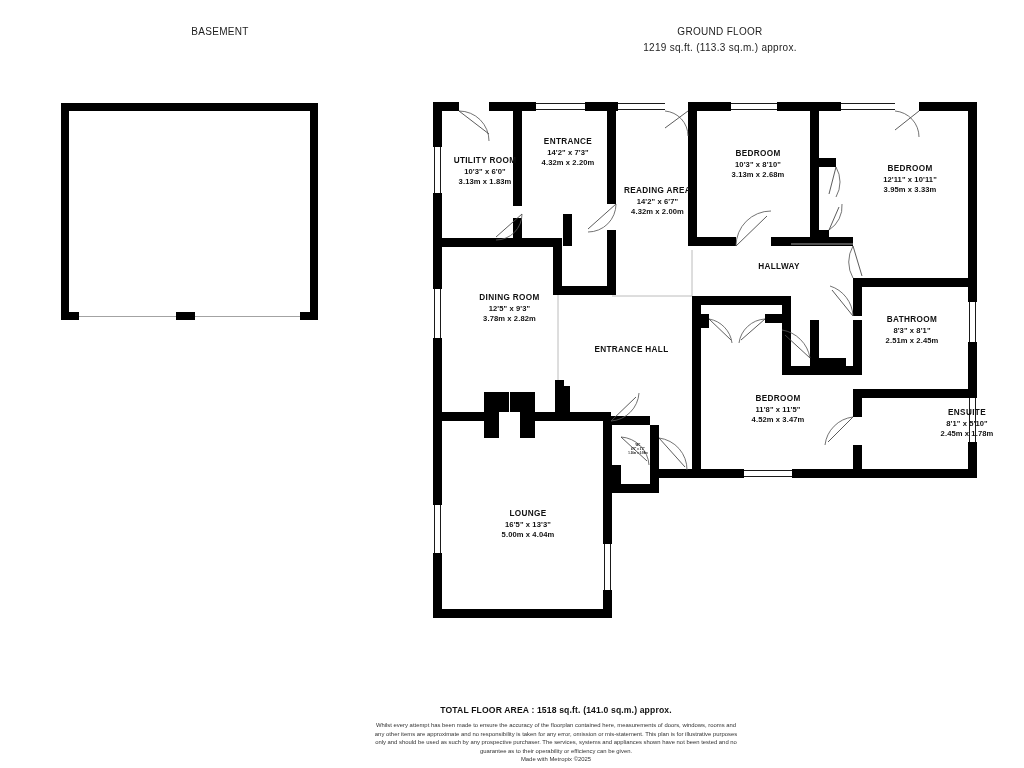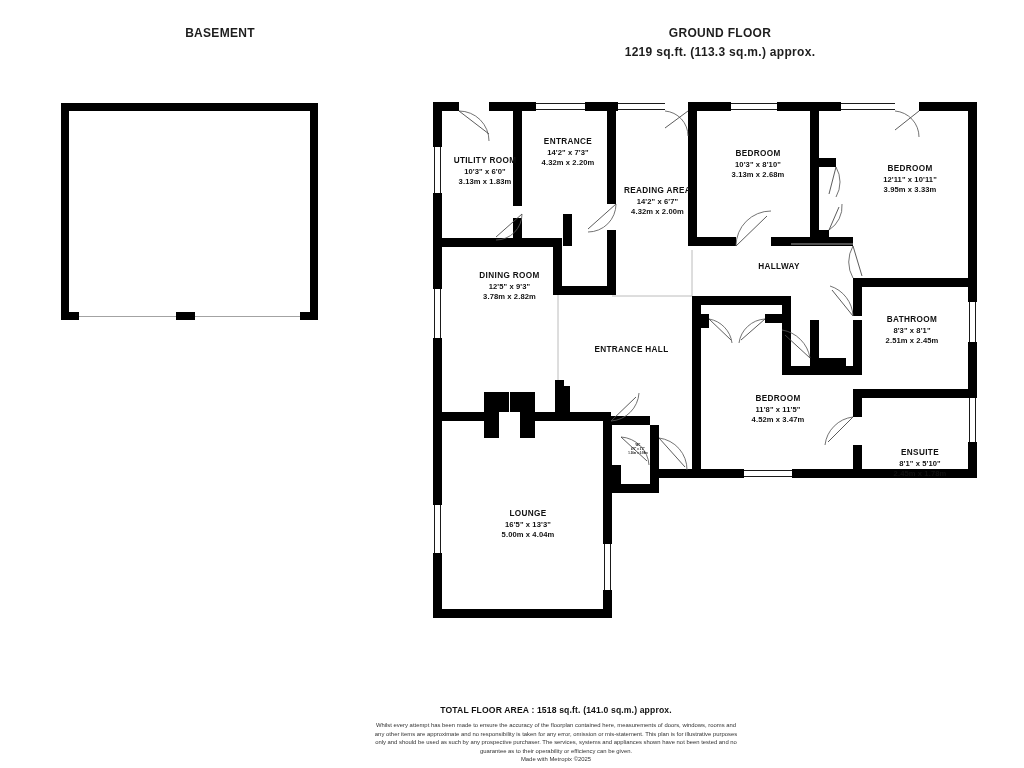--- a/index.html
+++ b/index.html
@@ -22,8 +22,8 @@
   .plan-title {
     position: absolute;
     text-align: center;
-    font-size: 12px;
-    font-weight: 700;
+    font-size: 10px;
+    font-weight: 400;
     letter-spacing: 0.3px;
     color: #1d1d1d;
     line-height: 1.55;

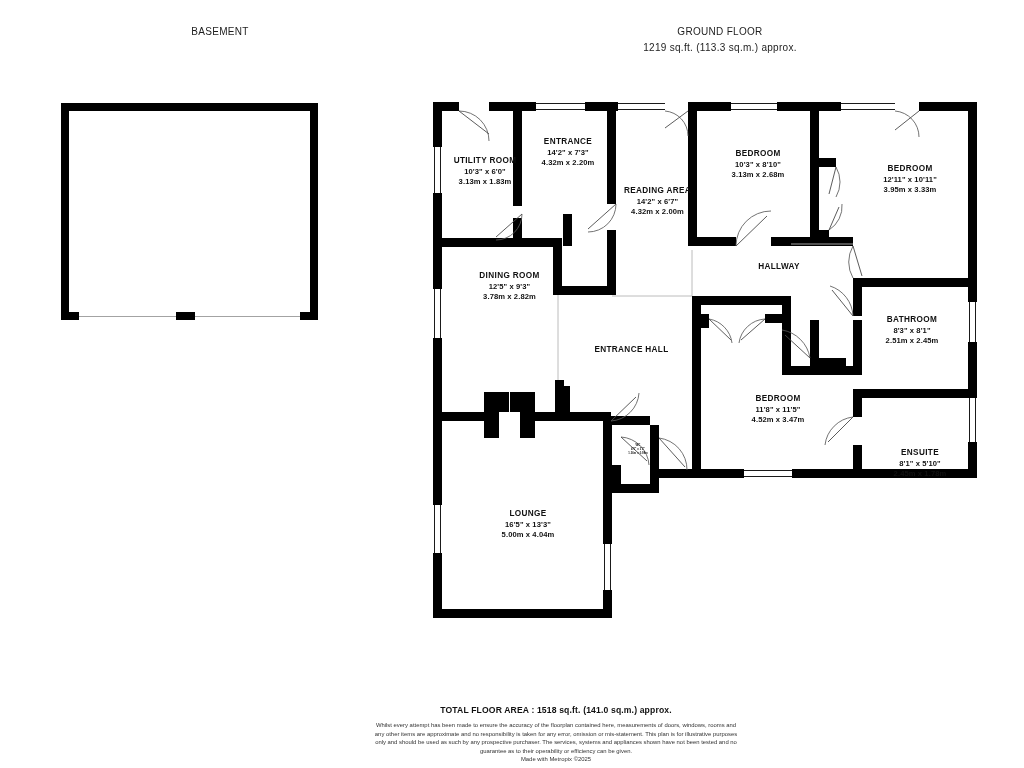--- a/index.html
+++ b/index.html
@@ -371,7 +371,7 @@
     <span class="r-met">2.51m  x 2.45m</span>
   </div>
 
-  <div class="room-label" style="left:452px; top:271px; width:115px;">
+  <div class="room-label" style="left:452px; top:293px; width:115px;">
     <span class="r-name">DINING ROOM</span>
     <span class="r-imp">12'5"  x 9'3"</span>
     <span class="r-met">3.78m  x 2.82m</span>

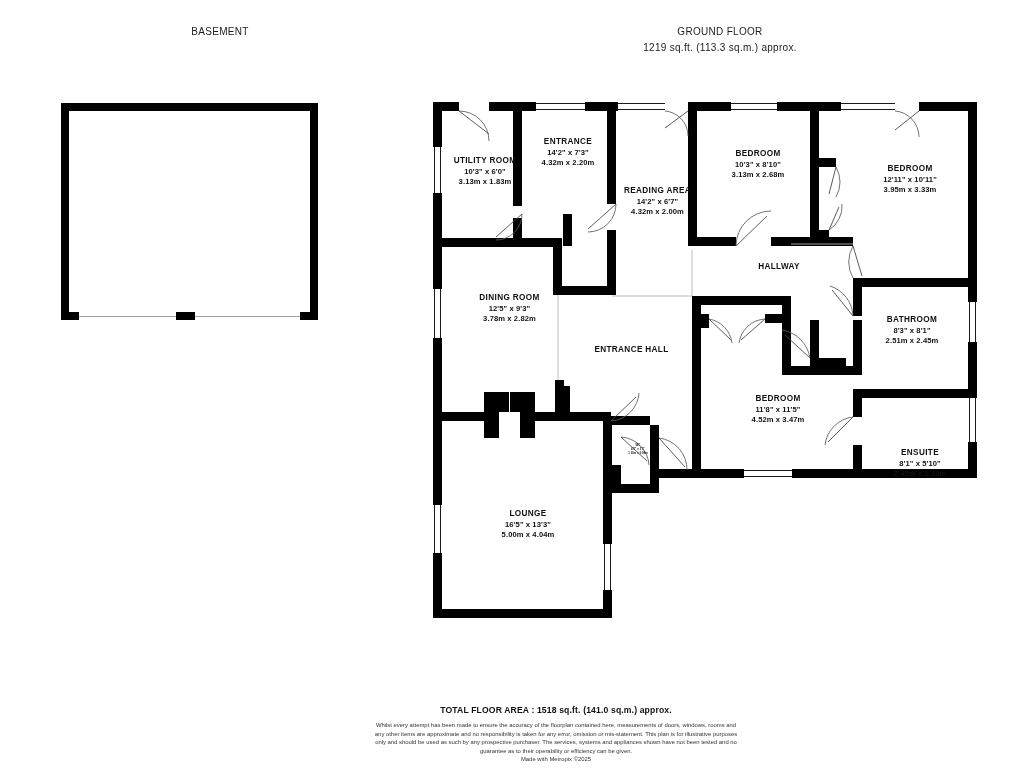--- a/index.html
+++ b/index.html
@@ -387,7 +387,7 @@
     <span class="r-met">4.52m  x 3.47m</span>
   </div>
 
-  <div class="room-label" style="left:866px; top:408px; width:108px;margin-top:40px;">
+  <div class="room-label" style="left:913px; top:408px; width:108px;">
     <span class="r-name">ENSUITE</span>
     <span class="r-imp">8'1"  x 5'10"</span>
     <span class="r-met">2.45m  x 1.78m</span>

